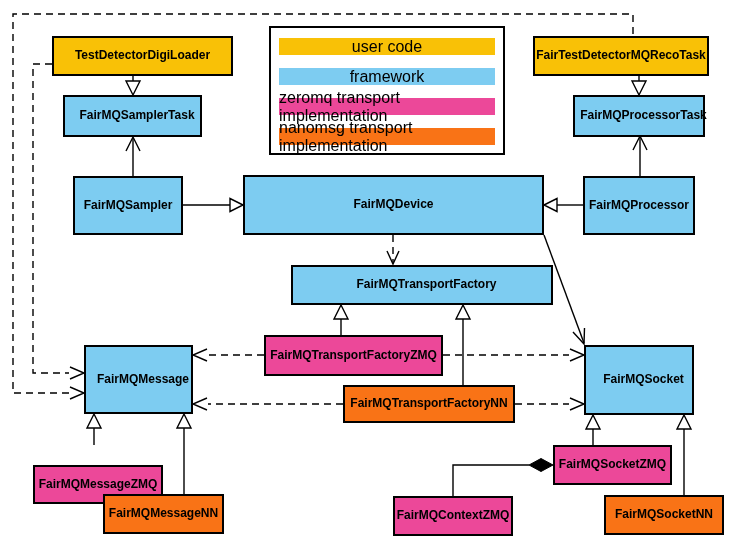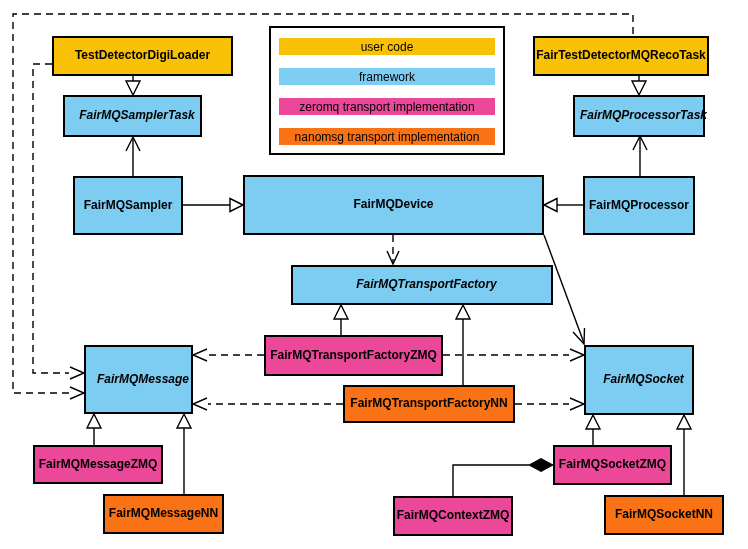--- a/index.html
+++ b/index.html
@@ -35,7 +35,7 @@
   .legend-bar{
     height:17px;flex:0 0 17px;
     display:flex;align-items:center;justify-content:center;
-    font-size:12px;color:#000;font-weight:normal;
+    font-size:16px;color:#000;font-weight:normal;
   }
   .edge-line{stroke:#000;stroke-width:1.4;fill:none;}
   .edge-dashed{stroke:#000;stroke-width:1.4;fill:none;stroke-dasharray:7 5;}

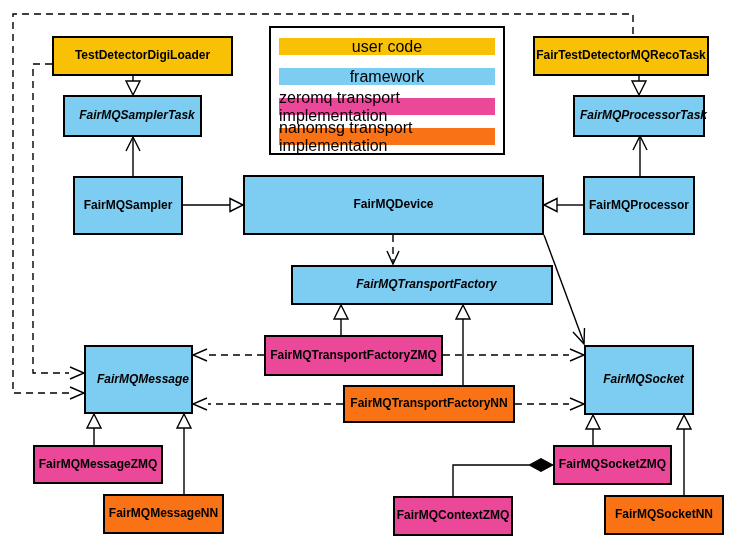--- a/index.html
+++ b/index.html
@@ -21,7 +21,7 @@
     line-height:1.1;
     z-index:2;
   }
-  .abstract{font-style:italic;padding-left:9px;}
+  .abstract{padding-left:9px;}
   .user{background:#f9c106;}
   .framework{background:#7dccf1;}
   .zmq{background:#ec4899;}

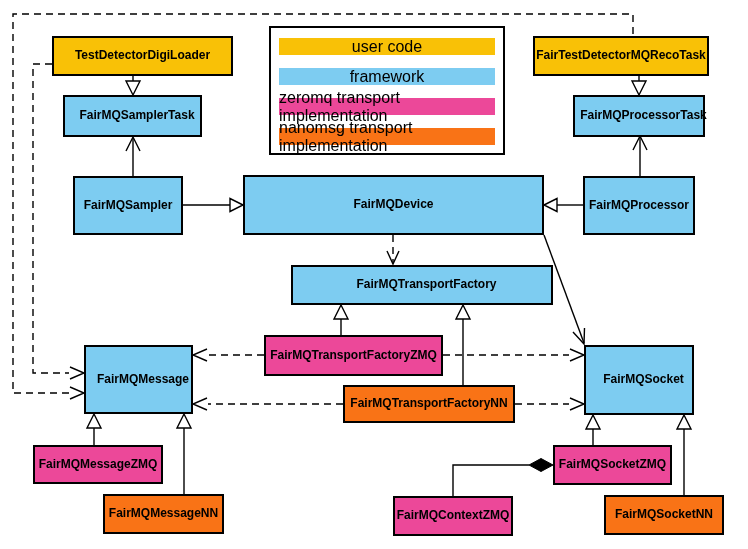--- a/index.html
+++ b/index.html
@@ -187,7 +187,7 @@
 
   <div class="node framework abstract" style="left:584px;top:345px;width:110px;height:70px;">FairMQSocket</div>
 
-  <div class="node zmq" style="left:33px;top:445px;width:130px;height:39px;">FairMQMessageZMQ</div>
+  <div class="node zmq" style="left:33px;top:465px;width:130px;height:39px;">FairMQMessageZMQ</div>
 
   <div class="node nn" style="left:103px;top:494px;width:121px;height:40px;">FairMQMessageNN</div>
 

